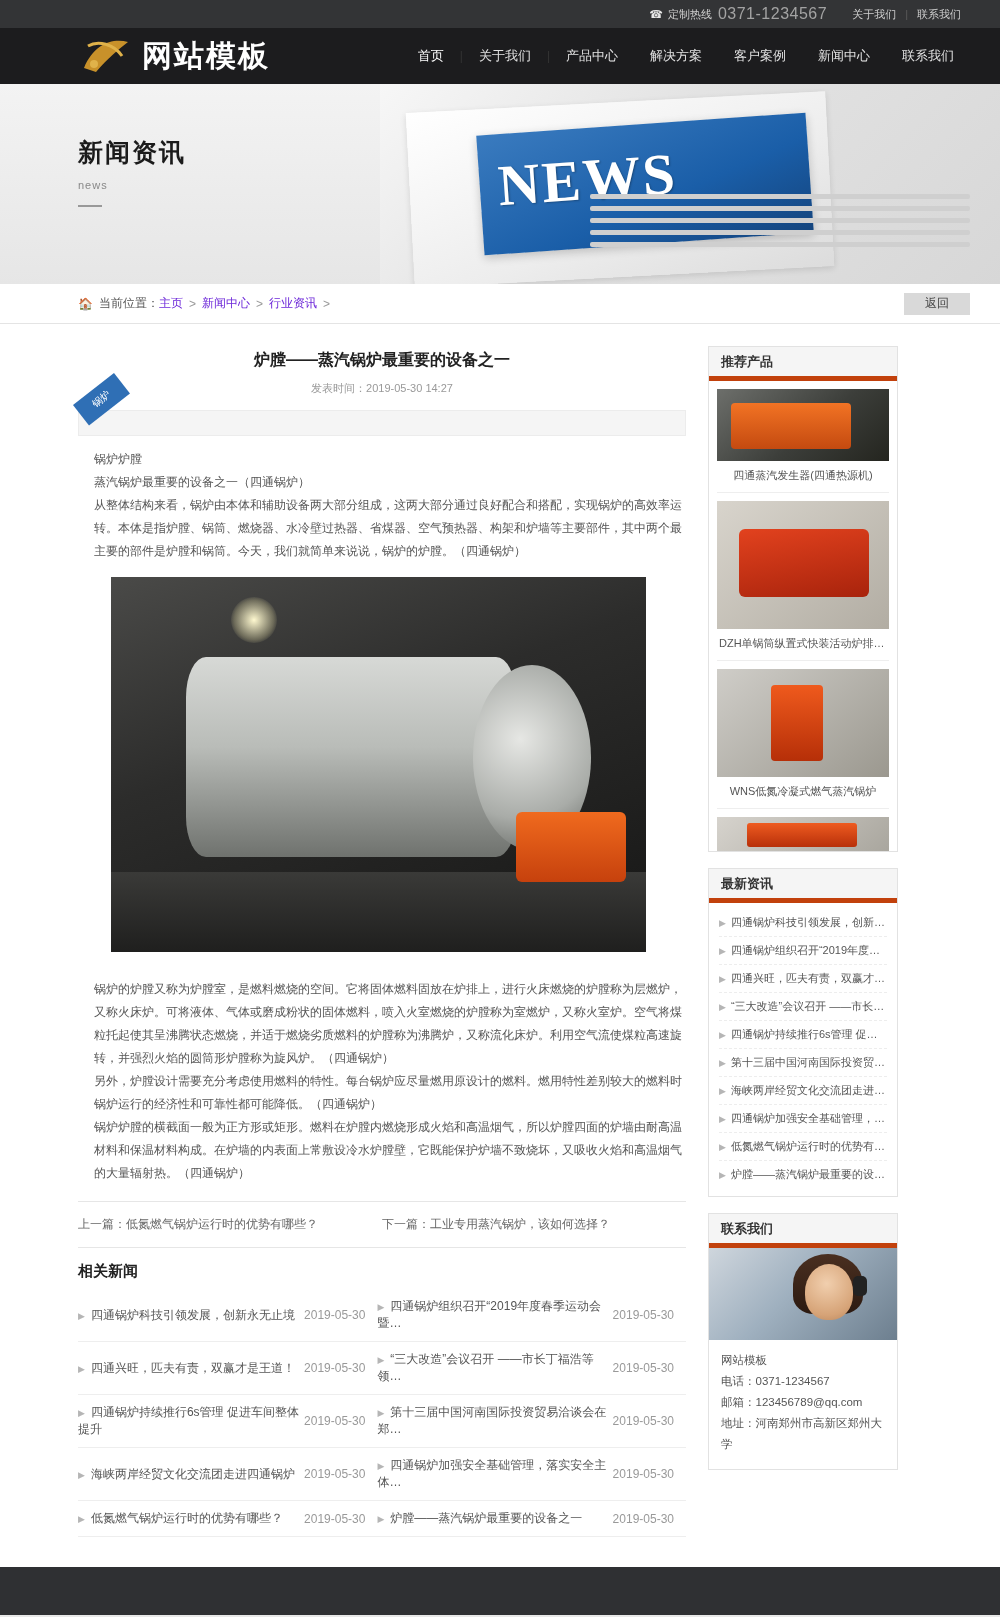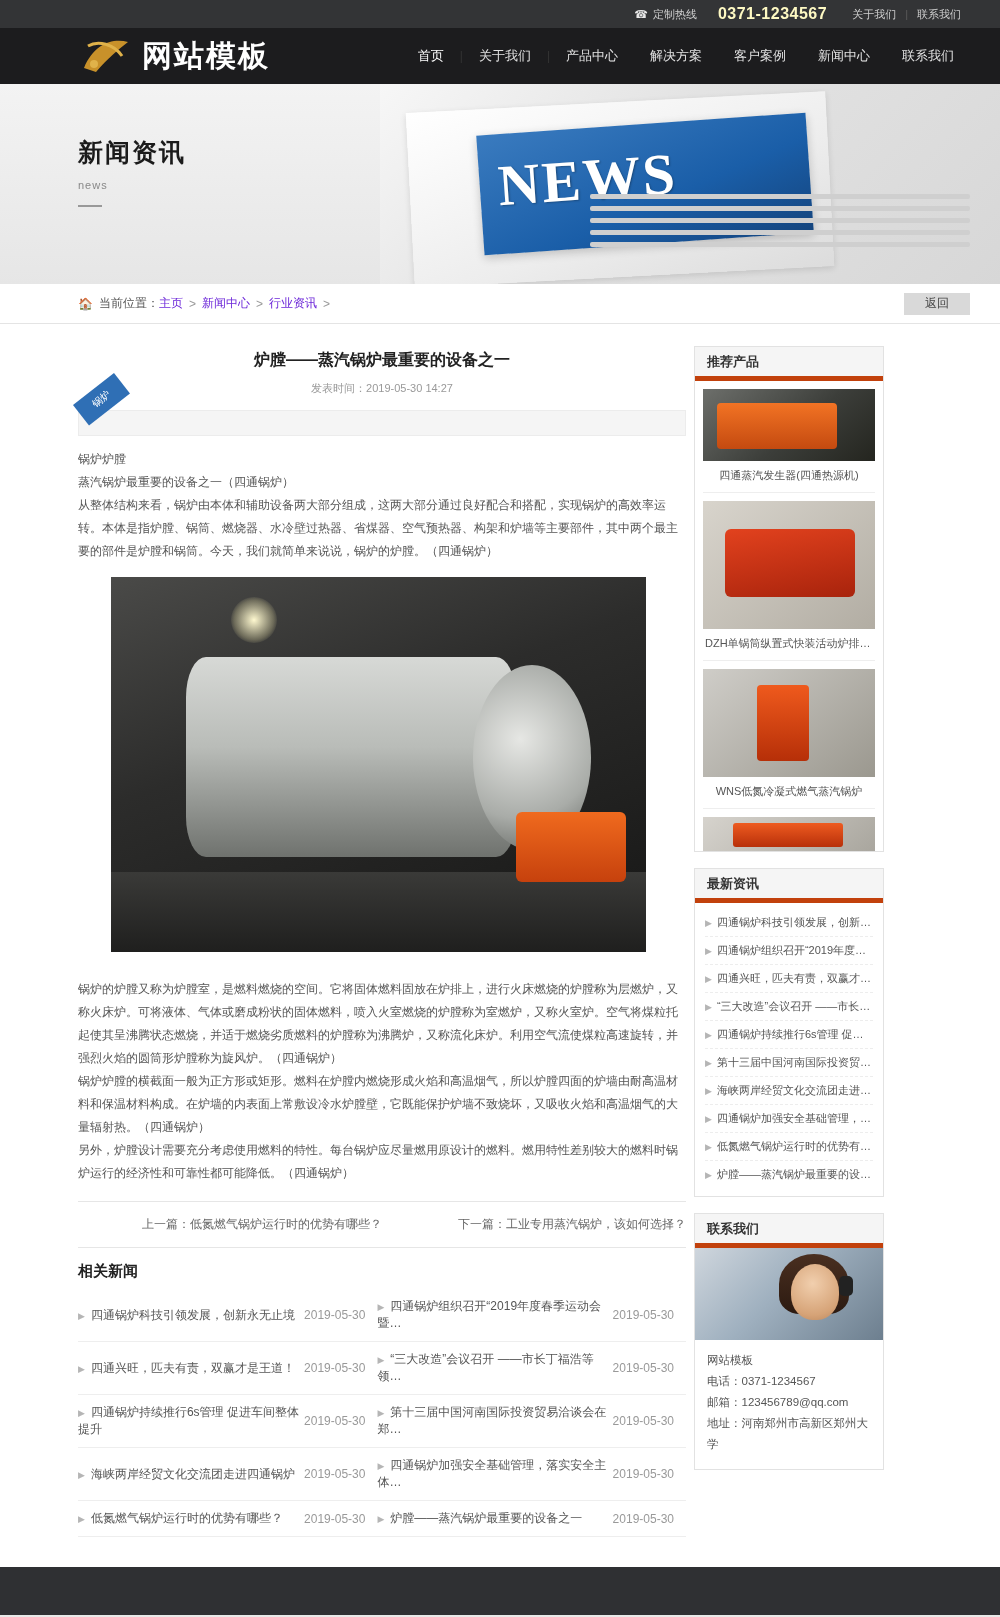--- a/index.html
+++ b/index.html
@@ -25,7 +25,7 @@
   }
   .topbar .phone-ico { margin-right: 5px; color: #e8e8e8; font-size: 11px; }
   .topbar .hot-label { font-size: 11px; color: #cfcfcf; }
-  .topbar .hot-num { font-size: 16px; font-weight: bold; color: #fef9c3; margin: 0 16px 0 21px; letter-spacing: .5px;}
+  .topbar .hot-num { font-size: 16px; font-weight: normal; color: #a3a3a3; margin: 0 16px 0 6px; letter-spacing: .5px;}
   .topbar .tlink { color: #cfcfcf; text-decoration: none; padding: 0 9px; }
   .topbar .tsep { color: #5a5a5a; }
 

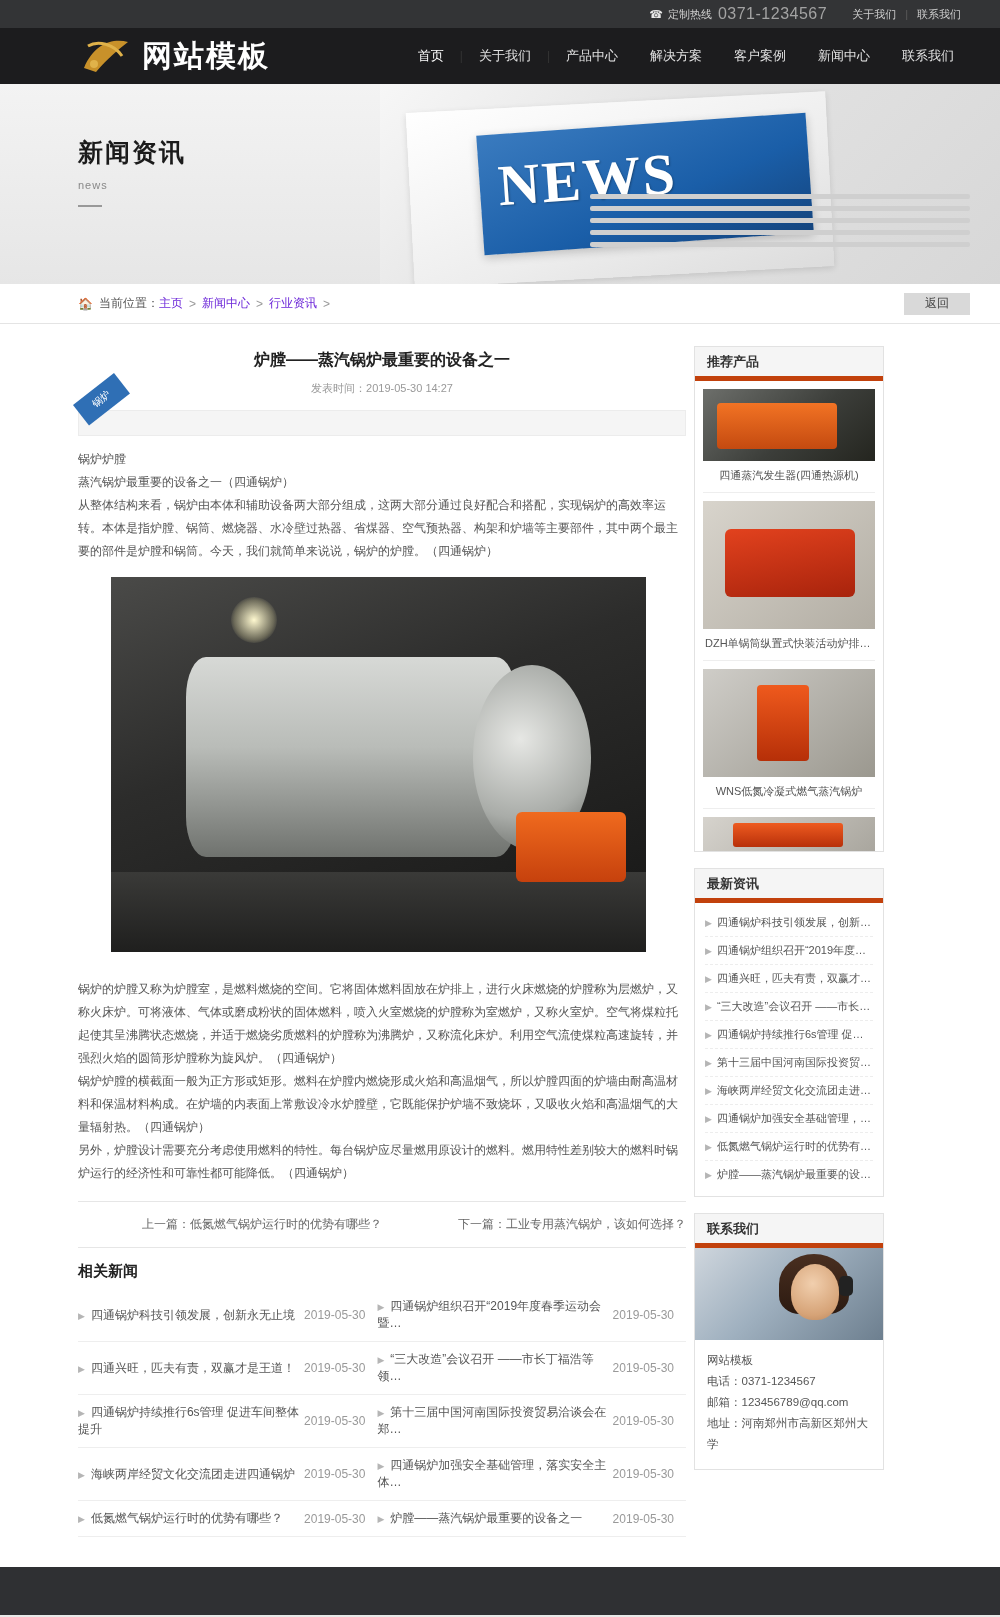--- a/index.html
+++ b/index.html
@@ -100,7 +100,7 @@
   }
 
   
-  .content { display: flex; padding: 22px 32px 30px 78px; gap: 8px; align-items: flex-start; background:#fff;}
+  .content { display: flex; padding: 22px 32px 30px 78px; gap: 22px; align-items: flex-start; background:#fff;}
   .main-col { width: 608px; }
   .side-col { width: 190px; }
 

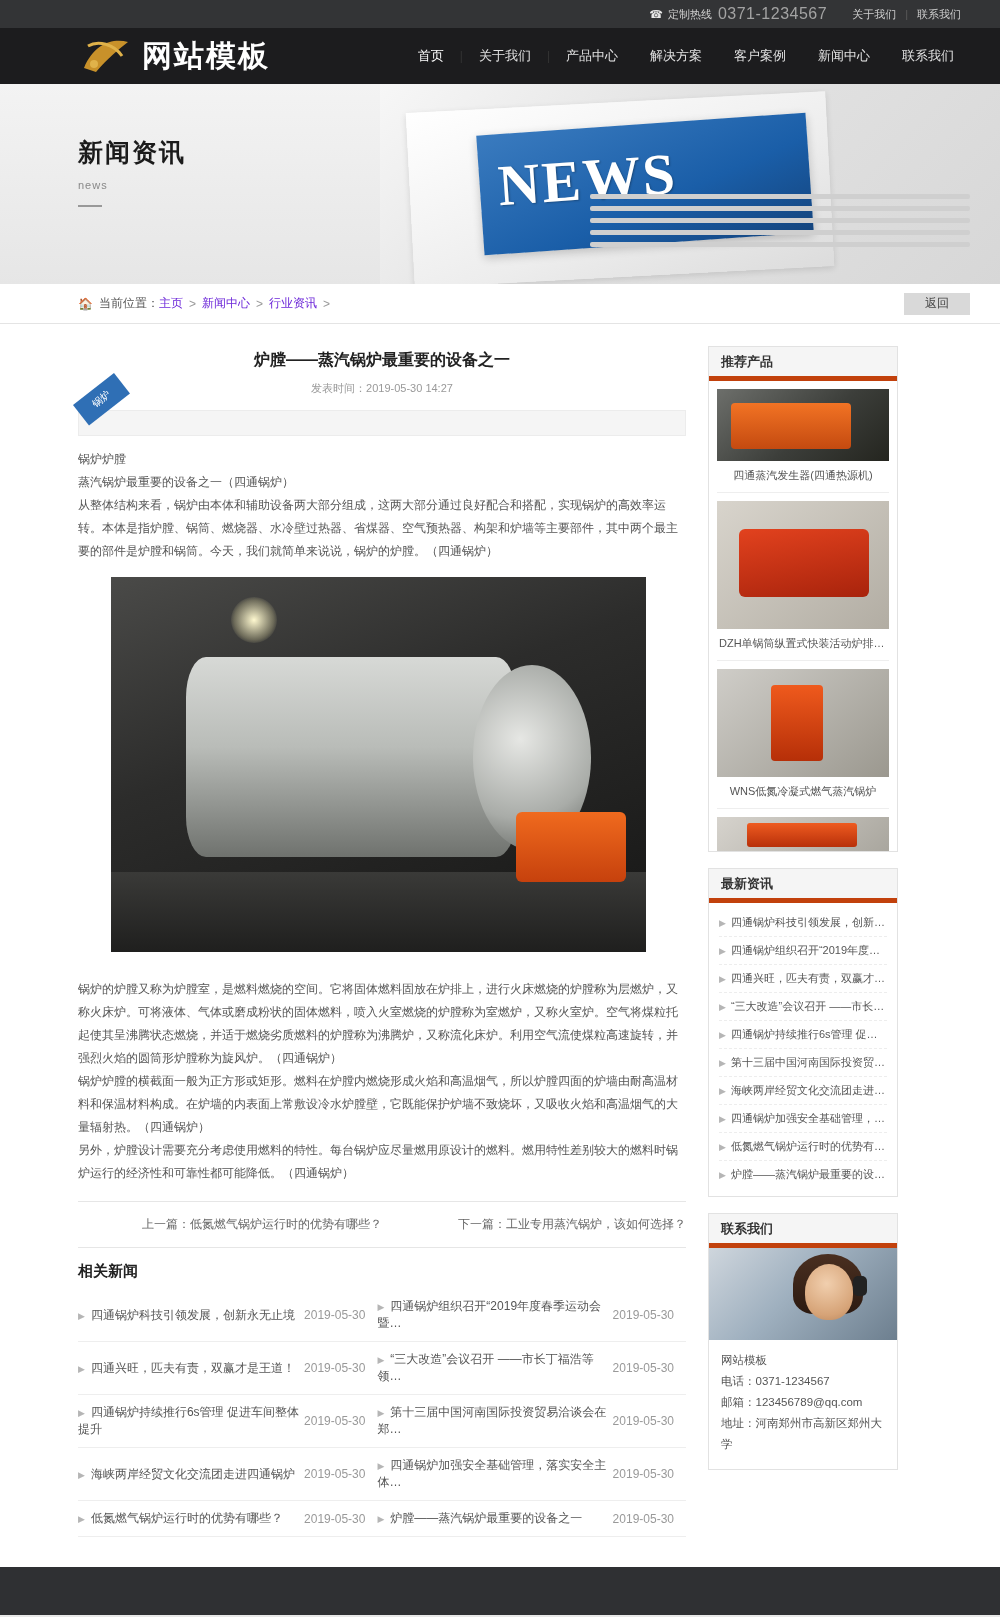--- a/index.html
+++ b/index.html
@@ -117,7 +117,7 @@
     text-align: center; transform: rotate(-38deg); transform-origin: left top;
   }
   .art-body { font-size: 12px; line-height: 23px; color: #555; padding-top: 12px; }
-  .art-body p { margin-bottom: 0; }
+  .art-body p { margin-bottom: 0; margin-left: 16px; }
   .art-photo {
     width: 535px; height: 375px; margin: 14px 0 14px 33px;
     background: linear-gradient(160deg,#4a4a48 0%, #2c2c2b 40%, #161615 100%);

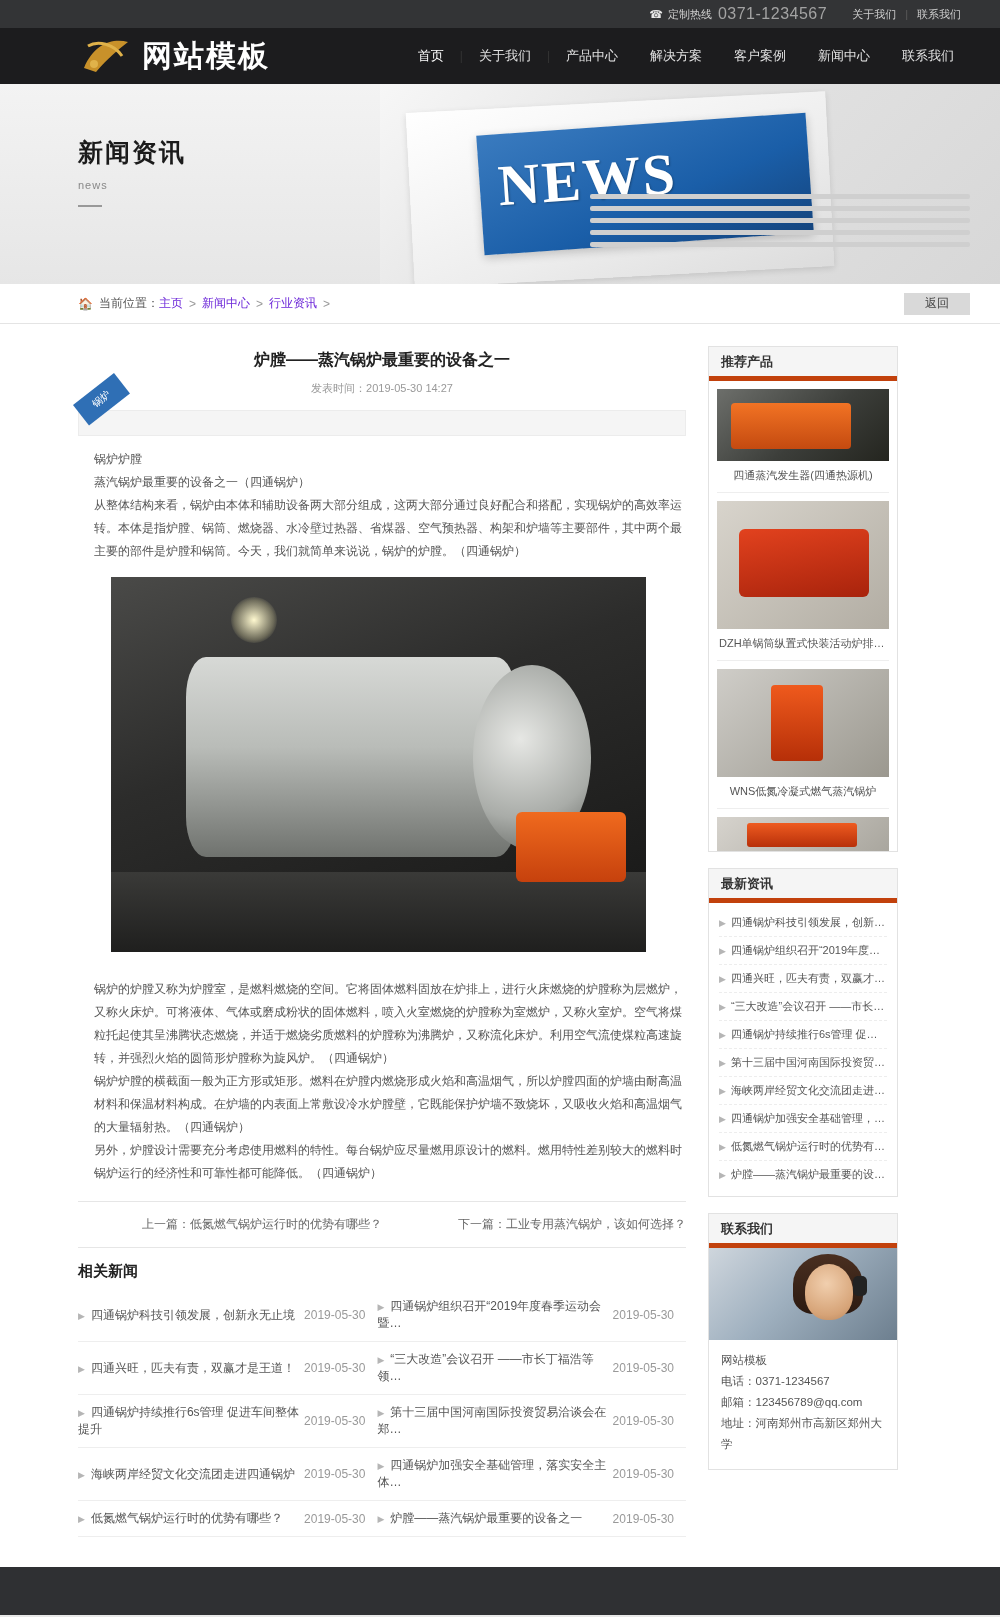--- a/index.html
+++ b/index.html
@@ -317,8 +317,8 @@
 
       <div class="art-body">
         <p>锅炉的炉膛又称为炉膛室，是燃料燃烧的空间。它将固体燃料固放在炉排上，进行火床燃烧的炉膛称为层燃炉，又称火床炉。可将液体、气体或磨成粉状的固体燃料，喷入火室燃烧的炉膛称为室燃炉，又称火室炉。空气将煤粒托起使其呈沸腾状态燃烧，并适于燃烧劣质燃料的炉膛称为沸腾炉，又称流化床炉。利用空气流使煤粒高速旋转，并强烈火焰的圆筒形炉膛称为旋风炉。（四通锅炉）</p>
+        <p>另外，炉膛设计需要充分考虑使用燃料的特性。每台锅炉应尽量燃用原设计的燃料。燃用特性差别较大的燃料时锅炉运行的经济性和可靠性都可能降低。（四通锅炉）</p>
         <p>锅炉炉膛的横截面一般为正方形或矩形。燃料在炉膛内燃烧形成火焰和高温烟气，所以炉膛四面的炉墙由耐高温材料和保温材料构成。在炉墙的内表面上常敷设冷水炉膛壁，它既能保护炉墙不致烧坏，又吸收火焰和高温烟气的大量辐射热。（四通锅炉）</p>
-        <p>另外，炉膛设计需要充分考虑使用燃料的特性。每台锅炉应尽量燃用原设计的燃料。燃用特性差别较大的燃料时锅炉运行的经济性和可靠性都可能降低。（四通锅炉）</p>
       </div>
 
       <div class="prevnext">

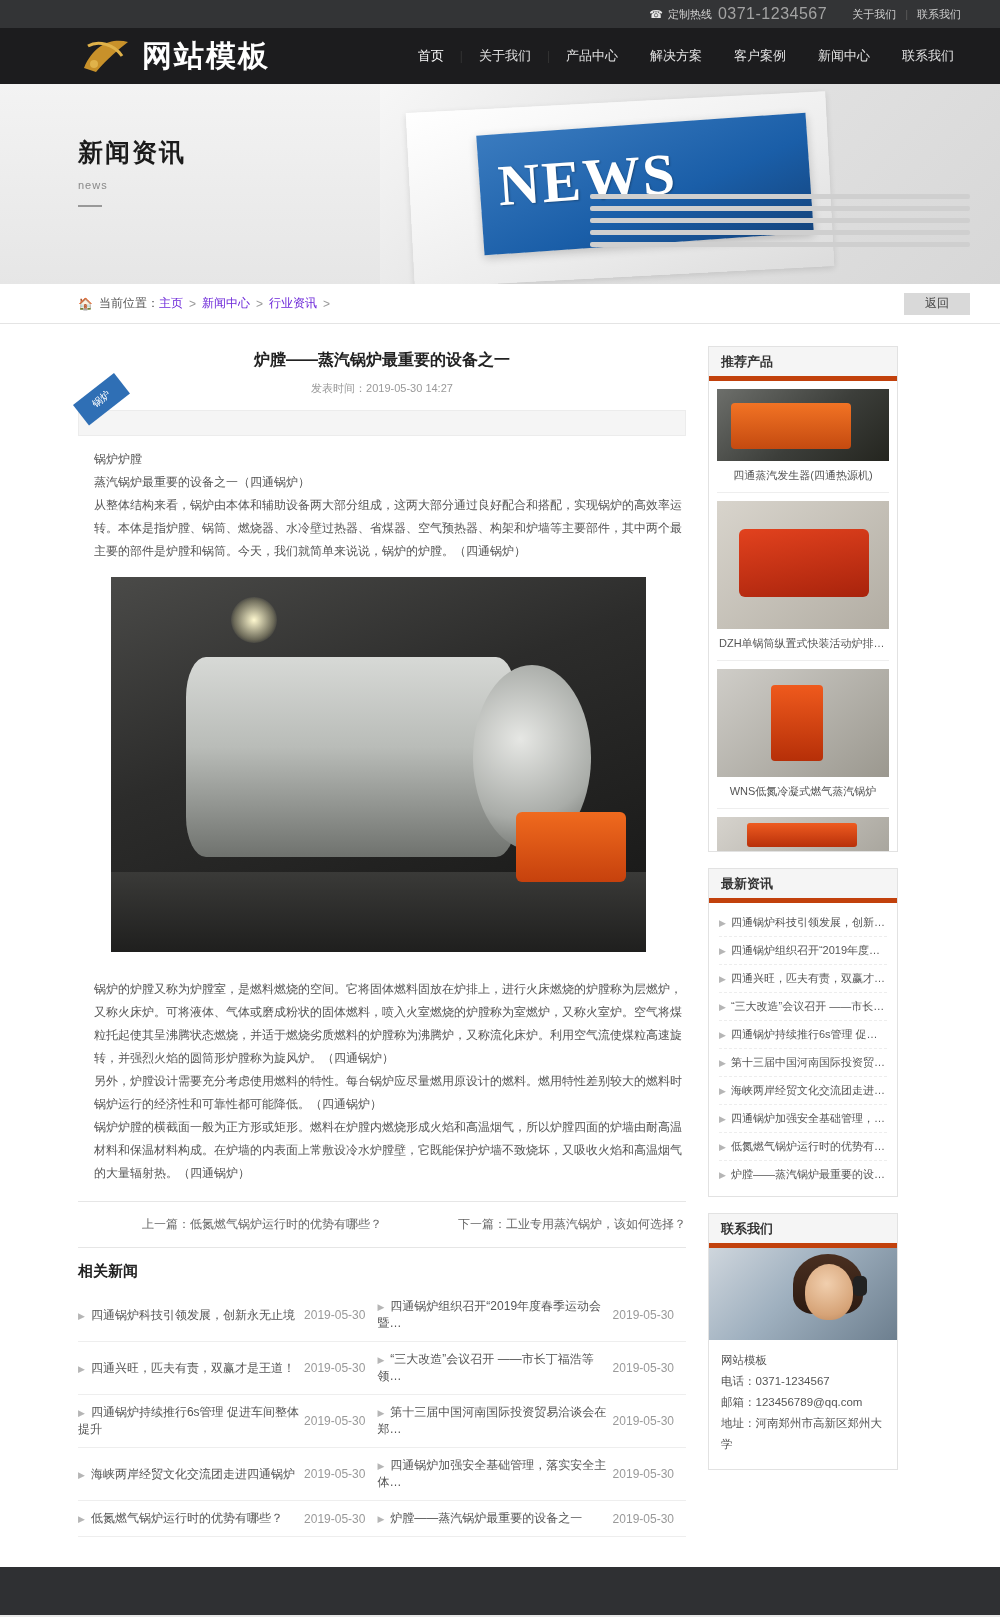--- a/index.html
+++ b/index.html
@@ -150,7 +150,7 @@
 
   .prevnext {
     display: flex; border-top: 1px solid #e6e6e6; margin-top: 16px;
-    padding: 14px 0 14px 0; font-size: 12px; color: #666; text-align: right;
+    padding: 14px 0 14px 0; font-size: 12px; color: #666;
   }
   .prevnext > div { width: 50%; }
   .prevnext a { color: #666; text-decoration: none; }

